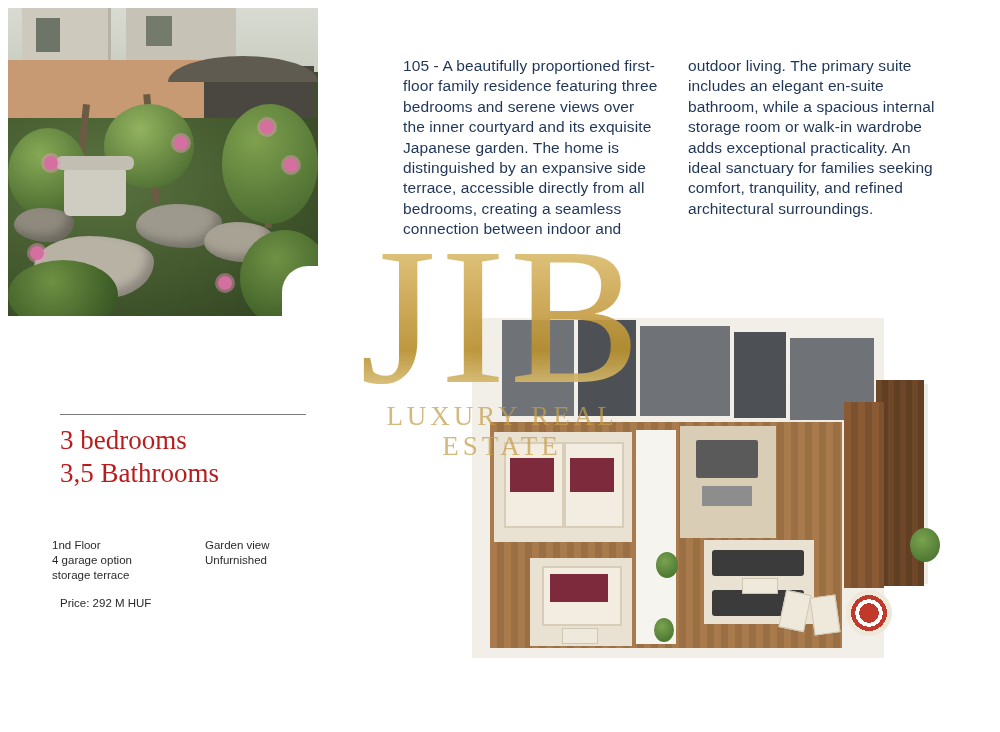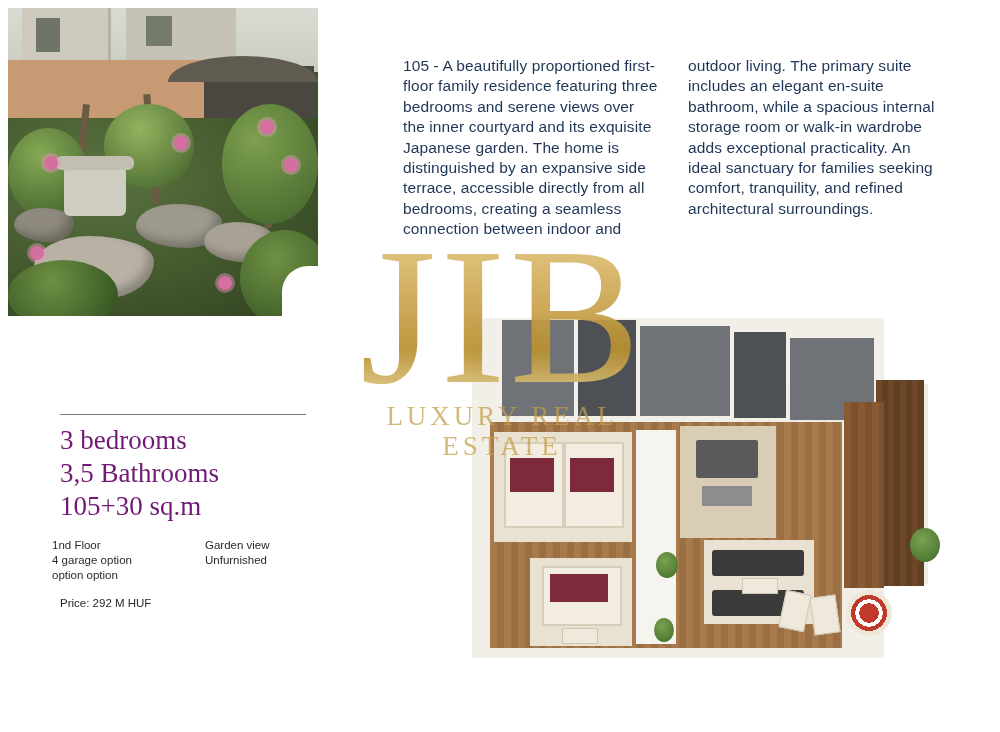--- a/index.html
+++ b/index.html
@@ -130,7 +130,7 @@
   .spec-main {
     position: absolute; left: 60px; top: 424px; width: 330px;
     font-family: "Liberation Serif", serif;
-    color: #701a75;
+    color: #b91c1c;
     font-size: 27px;
     line-height: 33px;
   }

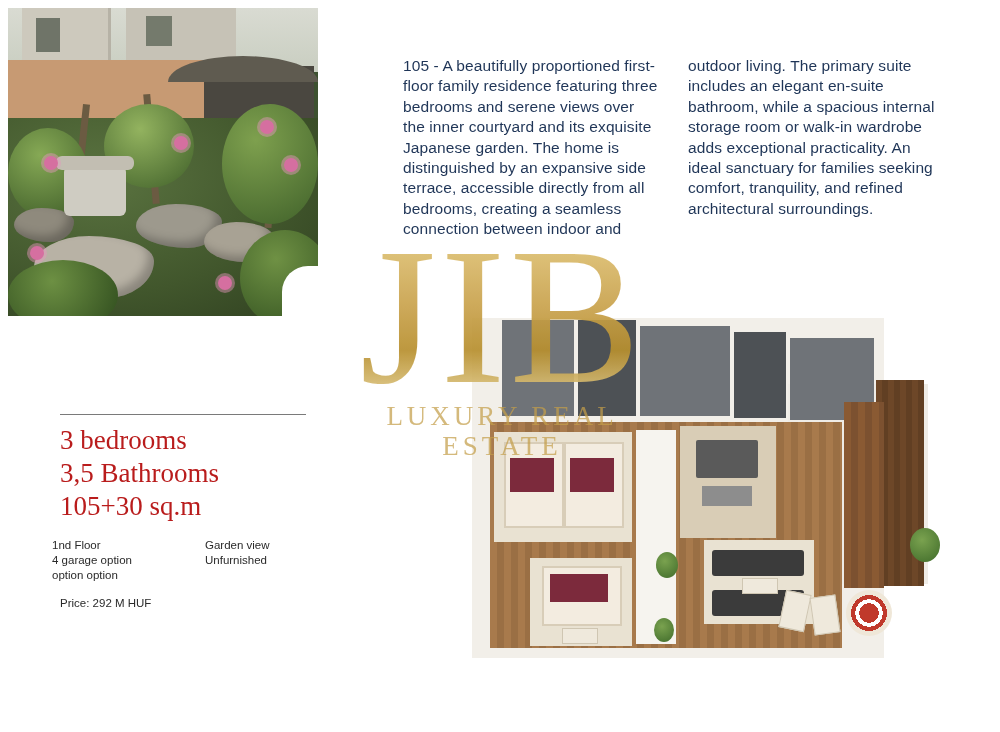--- a/index.html
+++ b/index.html
@@ -250,7 +250,6 @@
 <div class="spec-main">
   <div>3 bedrooms</div>
   <div>3,5 Bathrooms</div>
-  <div>105+30 sq.m</div>
 </div>
 
 <div class="spec-meta">

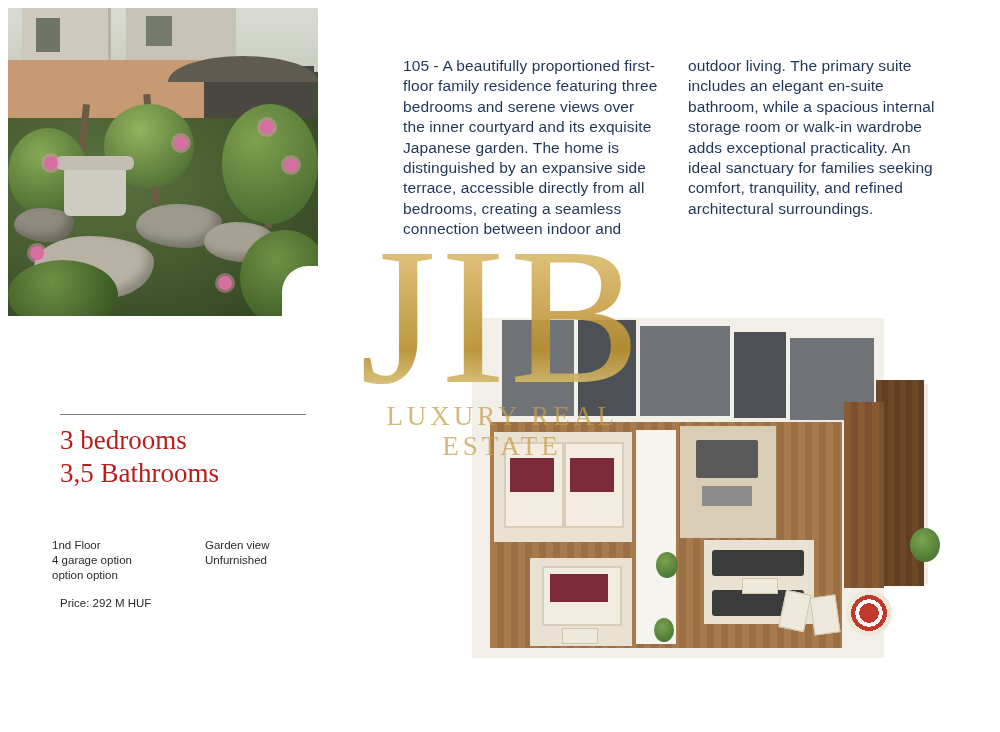--- a/index.html
+++ b/index.html
@@ -257,7 +257,7 @@
     <div class="cleft">
       <div>1nd Floor</div>
       <div>4 garage option</div>
-      <div>option option</div>
+      <div>storage terrace</div>
     </div>
     <div class="cright">
       <div>Garden view</div>

